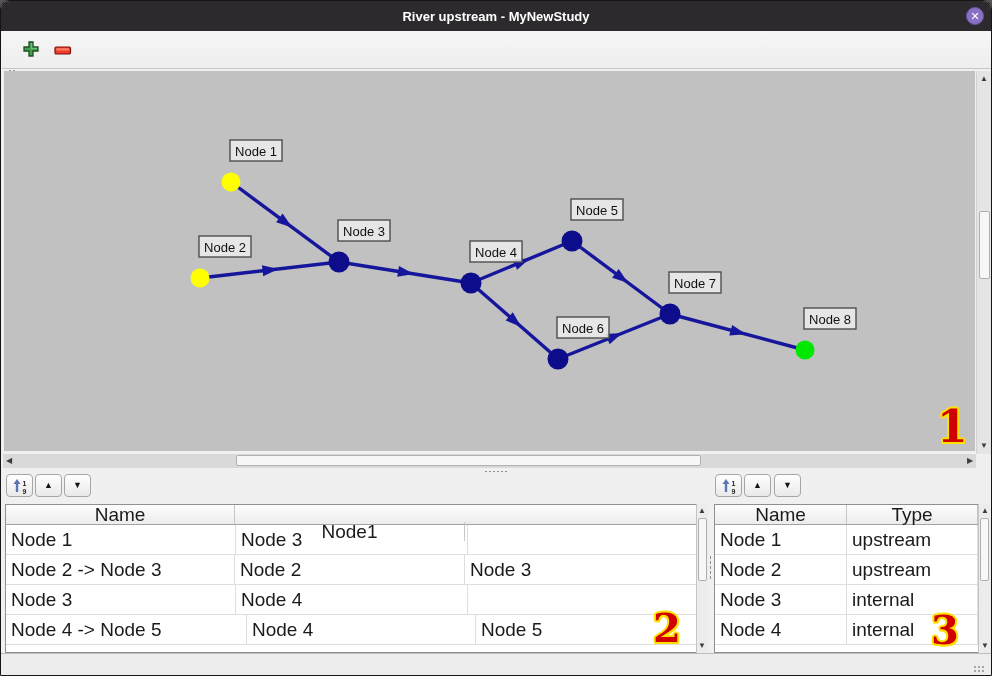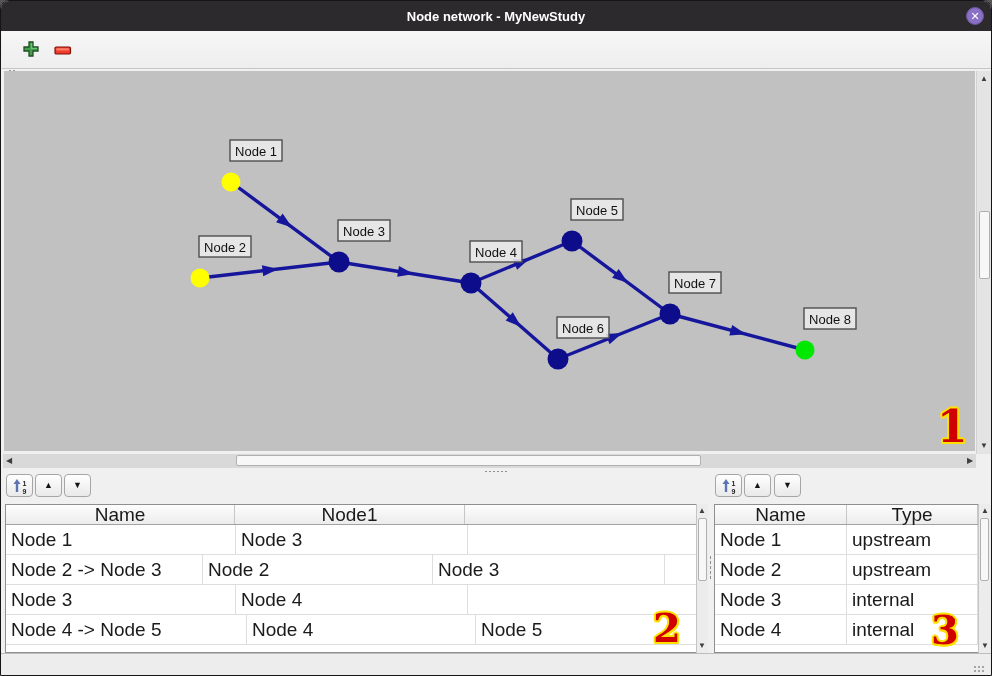--- a/index.html
+++ b/index.html
@@ -69,7 +69,7 @@
 <div id="window">
 
   <div id="titlebar">
-    <span id="title">Node network - MyNewStudy</span>
+    <span id="title">River upstream - MyNewStudy</span>
     <div id="close-btn">
       <span>✕</span>
     </div>

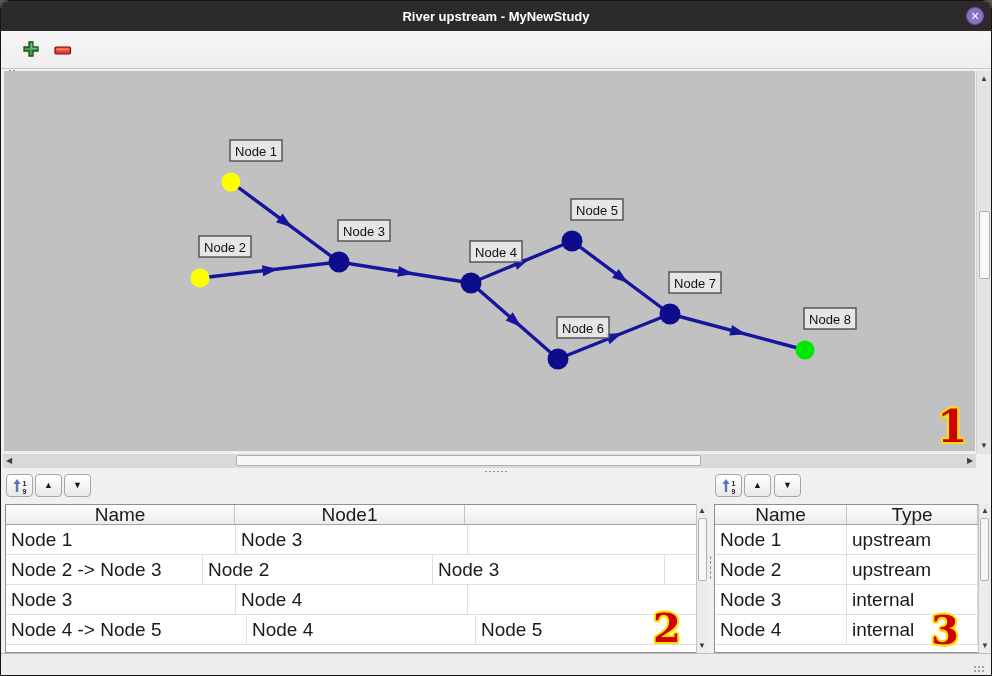--- a/index.html
+++ b/index.html
@@ -199,7 +199,7 @@
   <div class="gtable" id="reach-table" style="left:4px;width:703px;height:149px;">
   <div class="thead">
         <div class="th" style="width: 229px;">Name</div>
-        <div class="th" style="width: 230px;">Node1</div>
+        <div class="th" style="width: 230px; margin-top: 17px;">Node1</div>
       </div>
       <div class="tr">
         <div class="td" style="width: 230px;">Node 1</div>

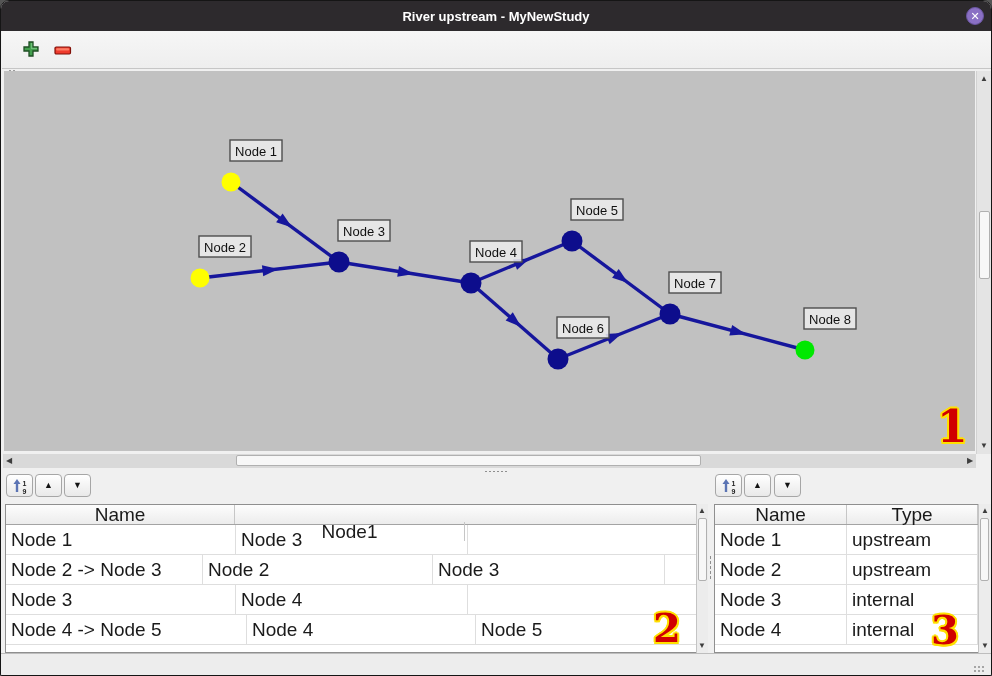--- a/index.html
+++ b/index.html
@@ -206,7 +206,7 @@
         <div class="td" style="width: 232px;">Node 3</div>
       </div>
       <div class="tr">
-        <div class="td" style="width: 197px;">Node 2 -&gt; Node 3</div>
+        <div class="td" style="width: 229px;">Node 2 -&gt; Node 3</div>
         <div class="td" style="width: 230px;">Node 2</div>
         <div class="td" style="width: 232px;">Node 3</div>
       </div>

